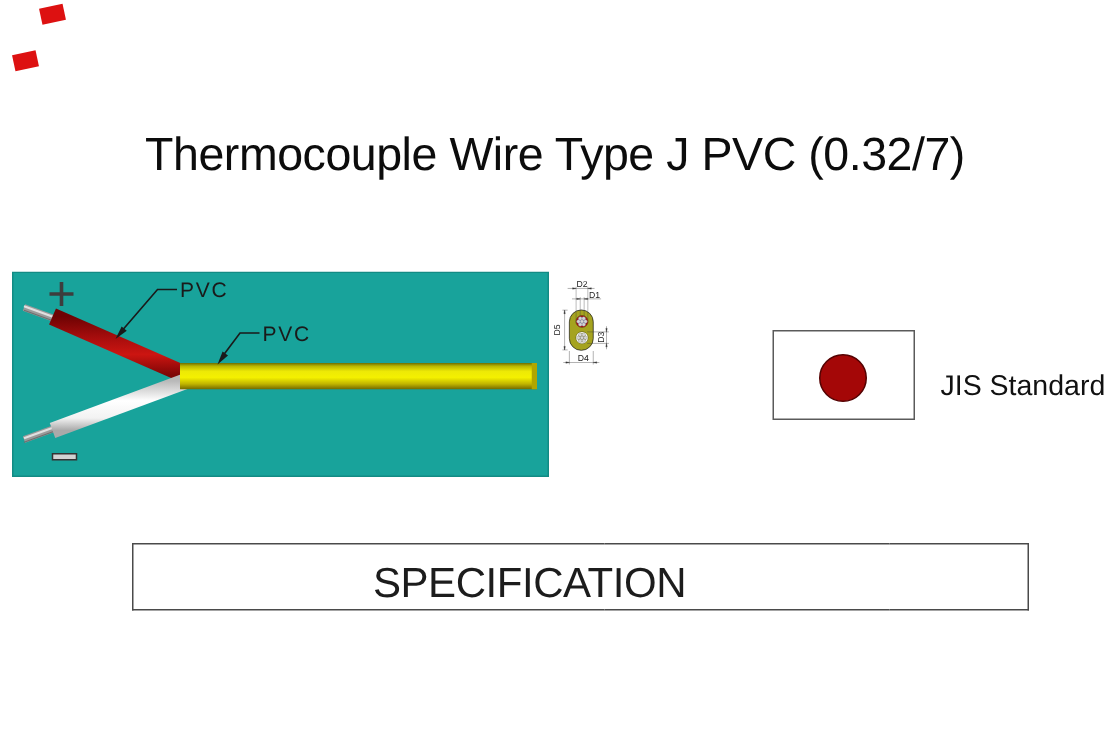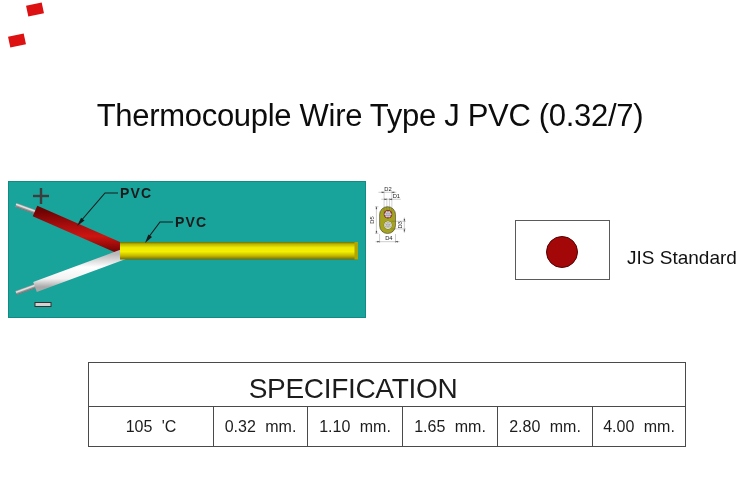--- a/index.html
+++ b/index.html
@@ -11,7 +11,7 @@
   .corner-mark.m1{left:27px;top:4px;width:16px;height:11px;transform:rotate(-12deg);}
   .corner-mark.m2{left:9px;top:35px;width:16px;height:11px;transform:rotate(-12deg);}
 
-  .title{position:absolute;left:0;top:97px;width:740px;margin:0;text-align:center;
+  .title{position:absolute;left:0;top:84px;width:740px;margin:0;text-align:center;
          font-size:31px;font-weight:400;letter-spacing:-0.3px;color:#0c0c0c;line-height:38px;}
 
   .illustration{position:absolute;left:8px;top:181px;width:358px;height:137px;font-weight:bold;}

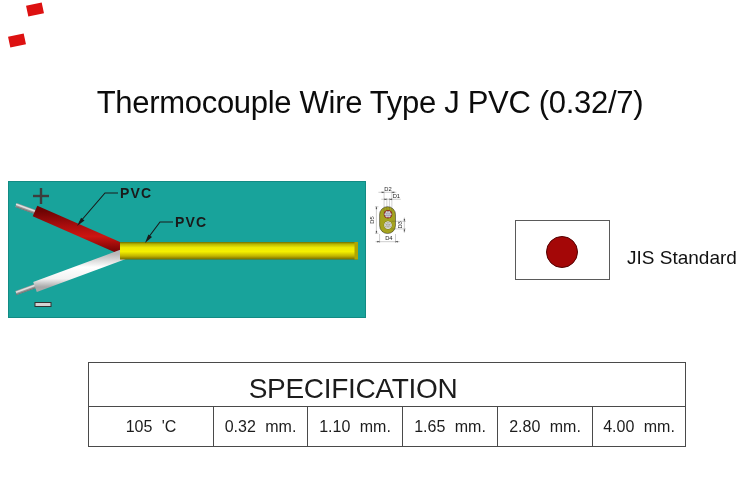--- a/index.html
+++ b/index.html
@@ -14,7 +14,7 @@
   .title{position:absolute;left:0;top:84px;width:740px;margin:0;text-align:center;
          font-size:31px;font-weight:400;letter-spacing:-0.3px;color:#0c0c0c;line-height:38px;}
 
-  .illustration{position:absolute;left:8px;top:181px;width:358px;height:137px;font-weight:bold;}
+  .illustration{position:absolute;left:8px;top:181px;width:358px;height:137px;}
   .illustration svg{display:block;}
 
   .cross-section{position:absolute;left:368px;top:128px;}

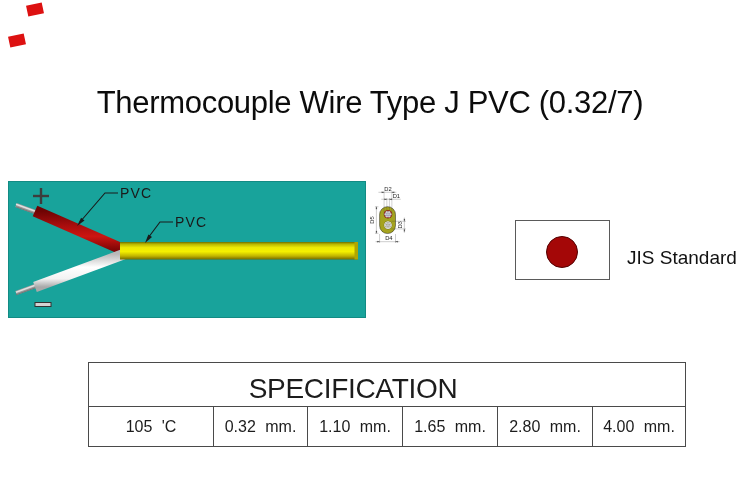--- a/index.html
+++ b/index.html
@@ -211,14 +211,6 @@
           <span class="spec-title">SPECIFICATION</span>
         </td>
       </tr>
-      <tr class="row-data">
-        <td>105 'C</td>
-        <td>0.32 mm.</td>
-        <td>1.10 mm.</td>
-        <td>1.65 mm.</td>
-        <td>2.80 mm.</td>
-        <td>4.00 mm.</td>
-      </tr>
     </tbody>
   </table>
 

